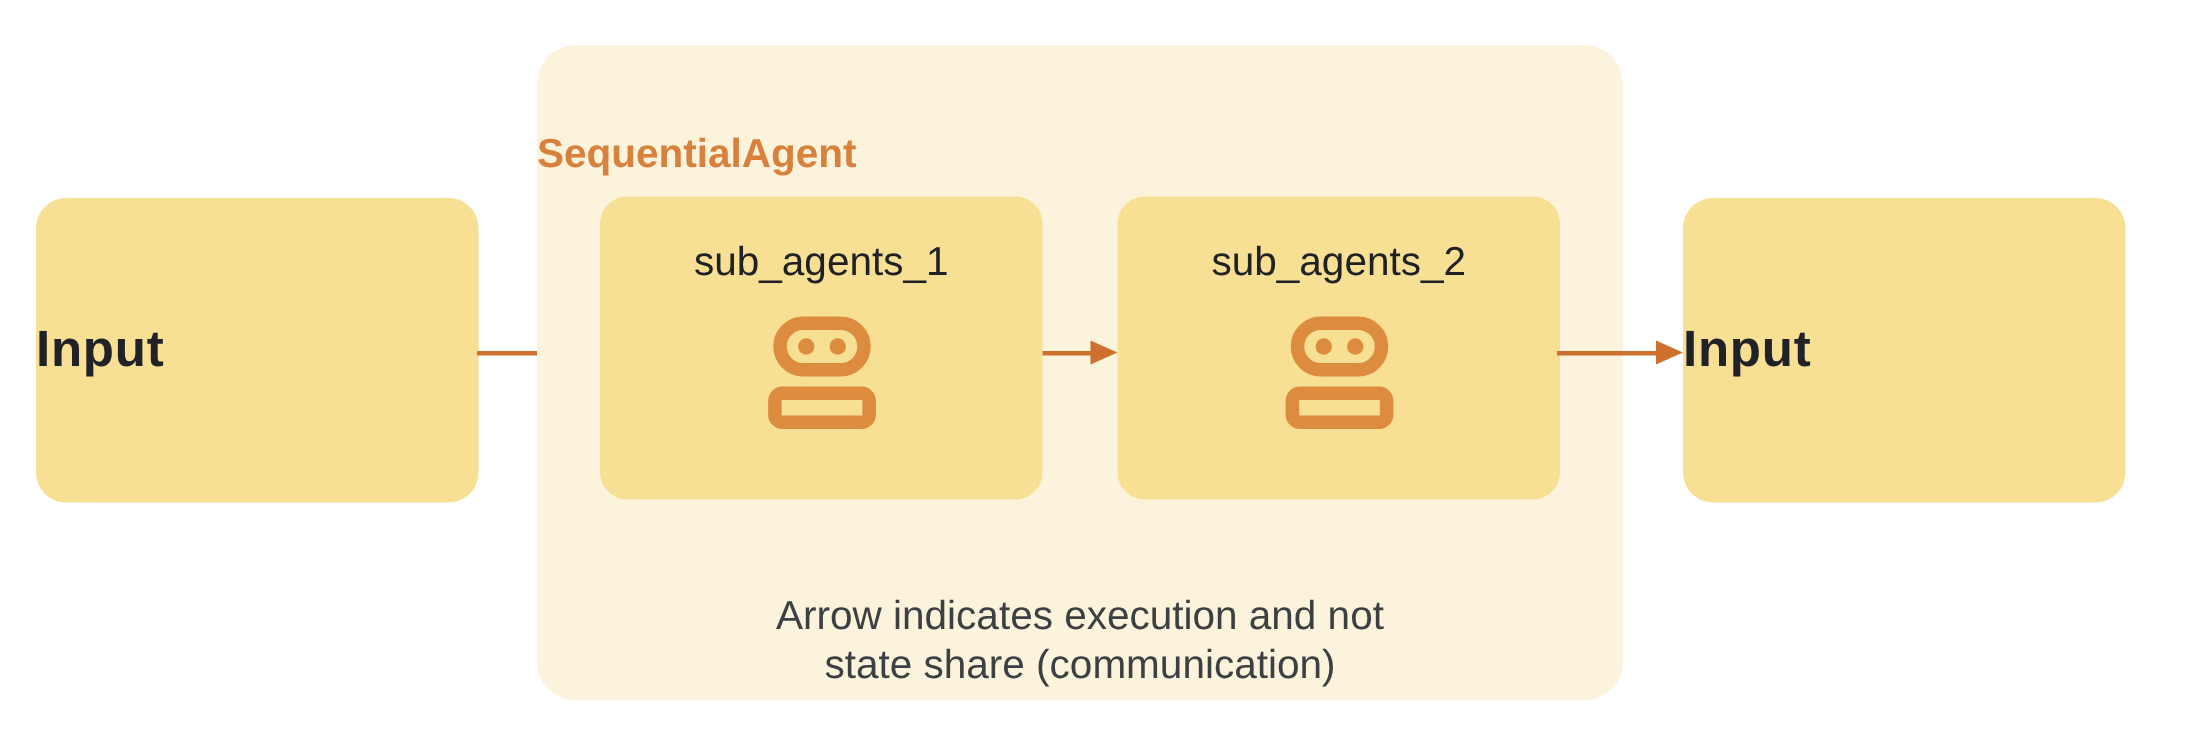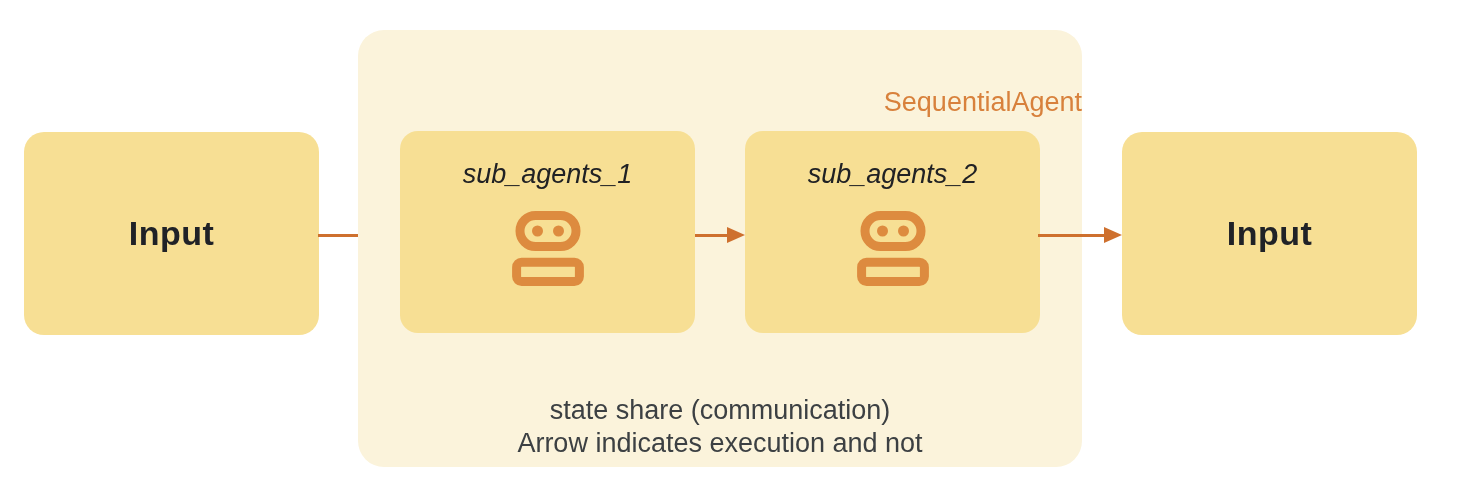--- a/index.html
+++ b/index.html
@@ -62,9 +62,9 @@
     top: 57px;
     left: 0;
     width: 100%;
-    text-align: right;
+    text-align: left;
     font-size: 27px;
-    font-weight: 400;
+    font-weight: 700;
     color: var(--title-orange, #D8813C);
   }
 

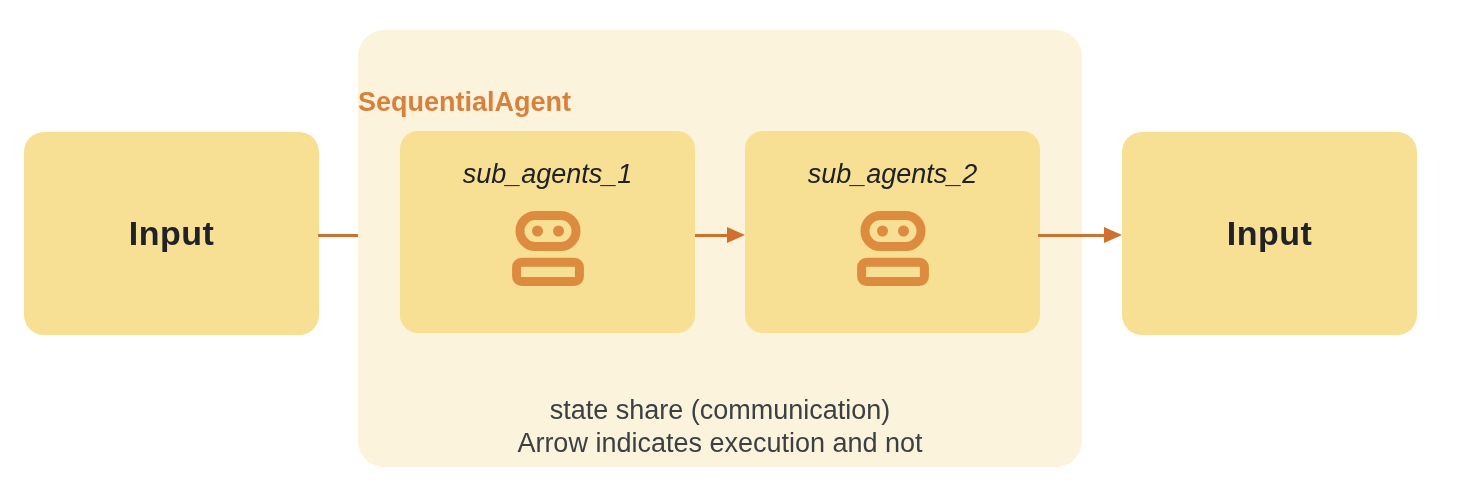--- a/index.html
+++ b/index.html
@@ -75,7 +75,6 @@
     border-radius: 18px;
     flex-direction: column;
     justify-content: flex-start;
-    font-style: italic;
   }
   #sub-agent-1 { left: 42px;  }  
   #sub-agent-2 { left: 387px; align-items: center; }  

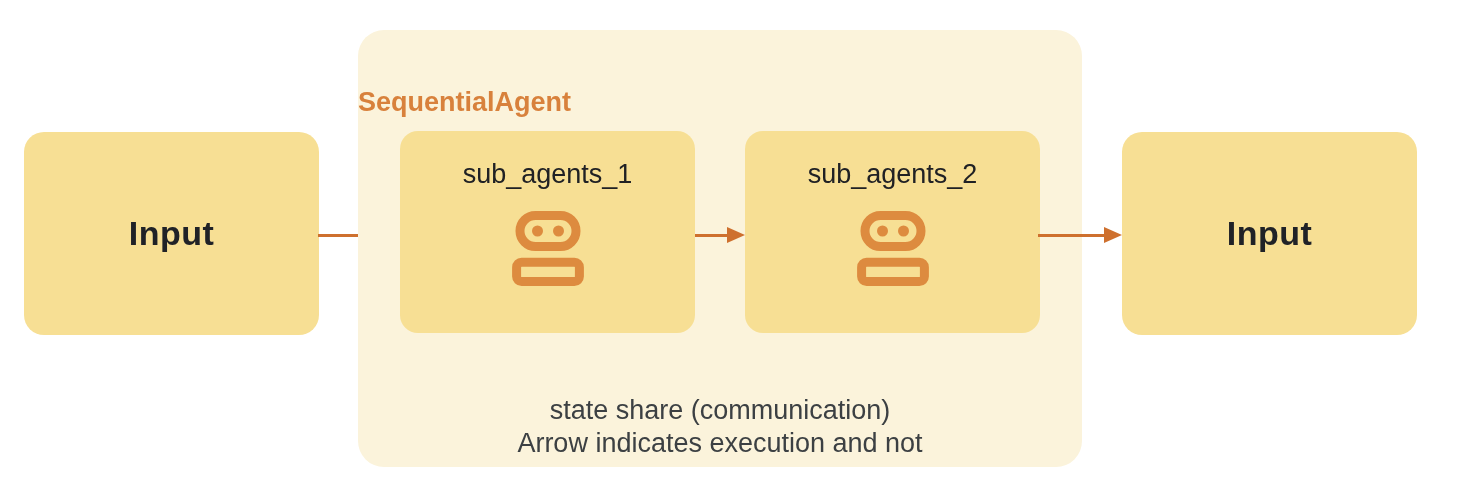--- a/index.html
+++ b/index.html
@@ -31,7 +31,6 @@
     border-radius: 20px;
     display: flex;
     align-items: center;
-    justify-content: center;
   }
 
   .io-node {

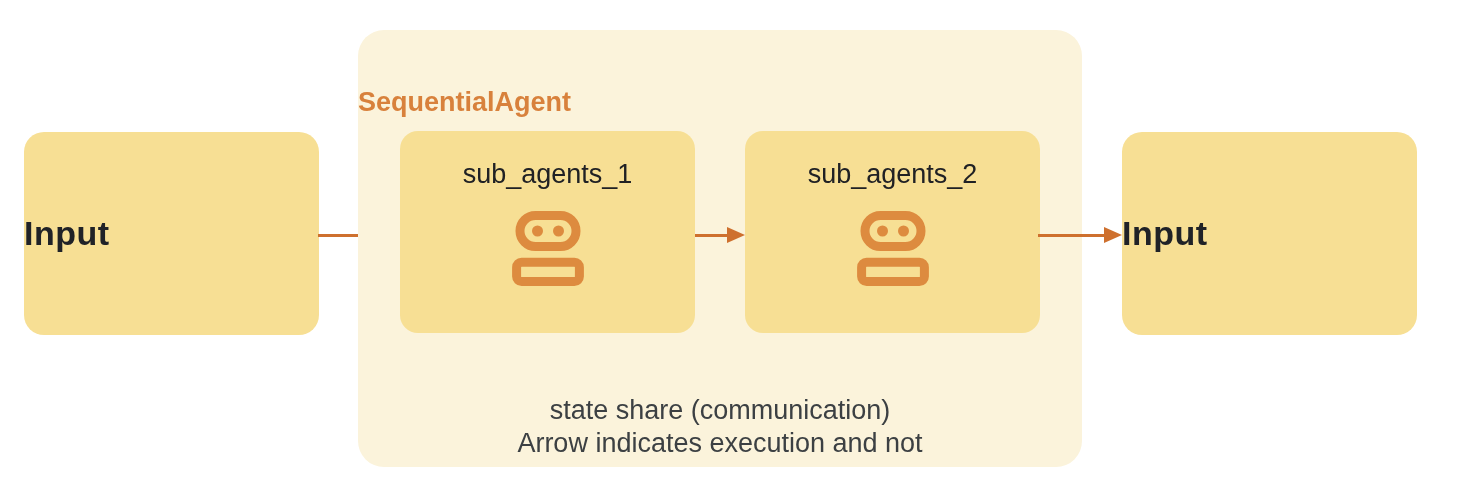--- a/index.html
+++ b/index.html
@@ -166,8 +166,8 @@
     </div>
 
     <div class="caption">
+      <div>Arrow indicates execution and not</div>
       <div>state share (communication)</div>
-      <div>Arrow indicates execution and not</div>
     </div>
   </div>
 

